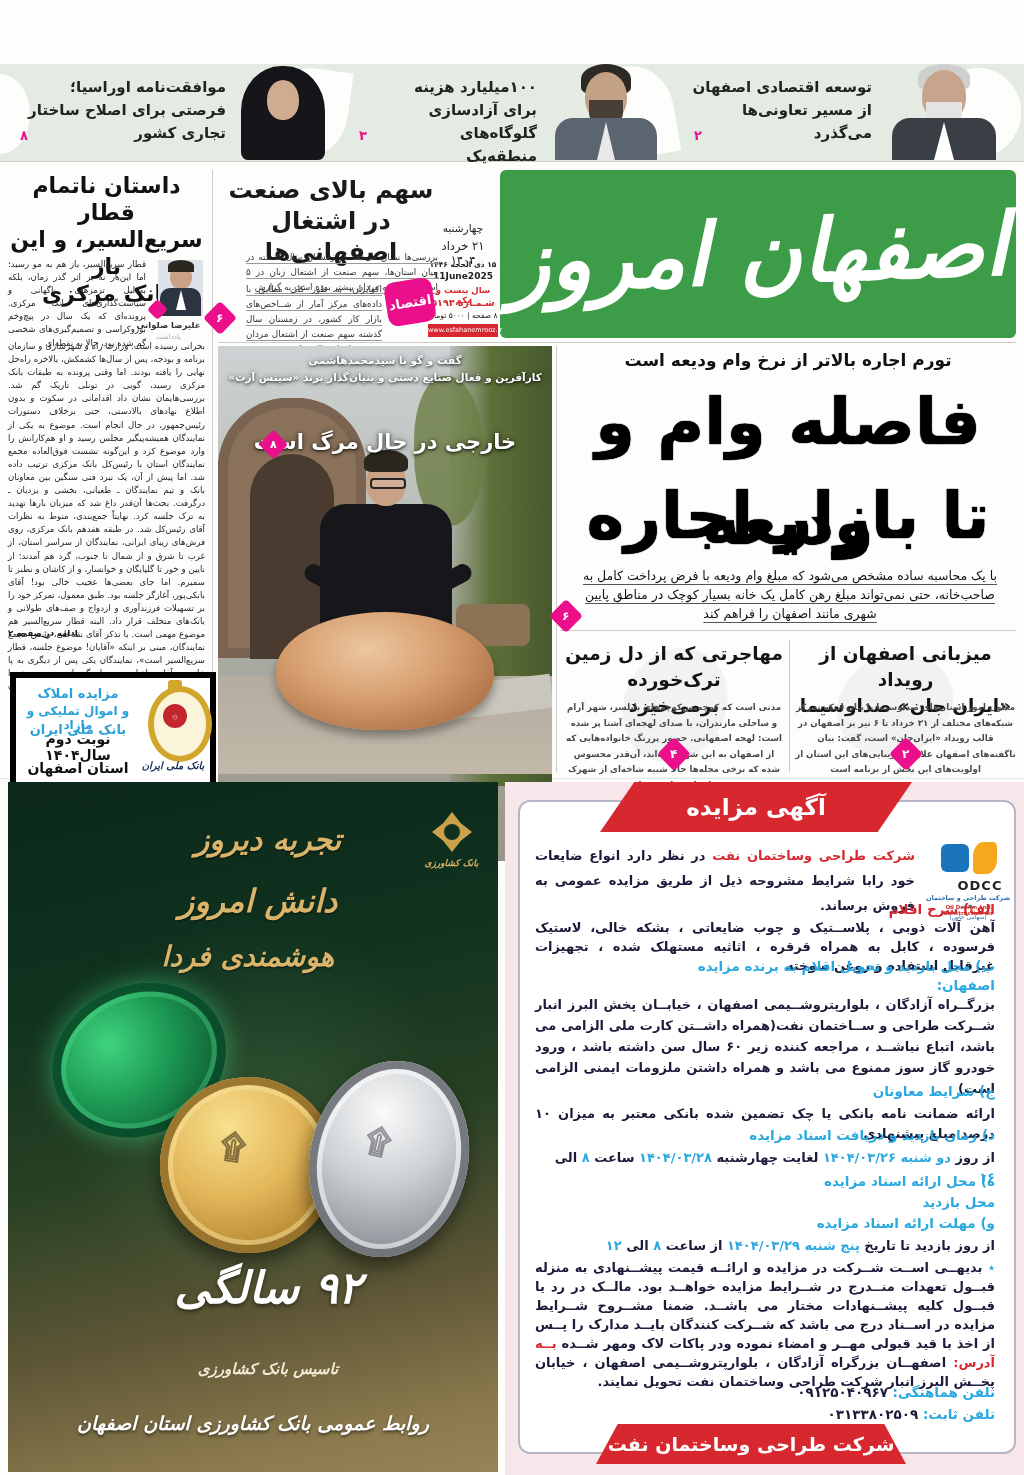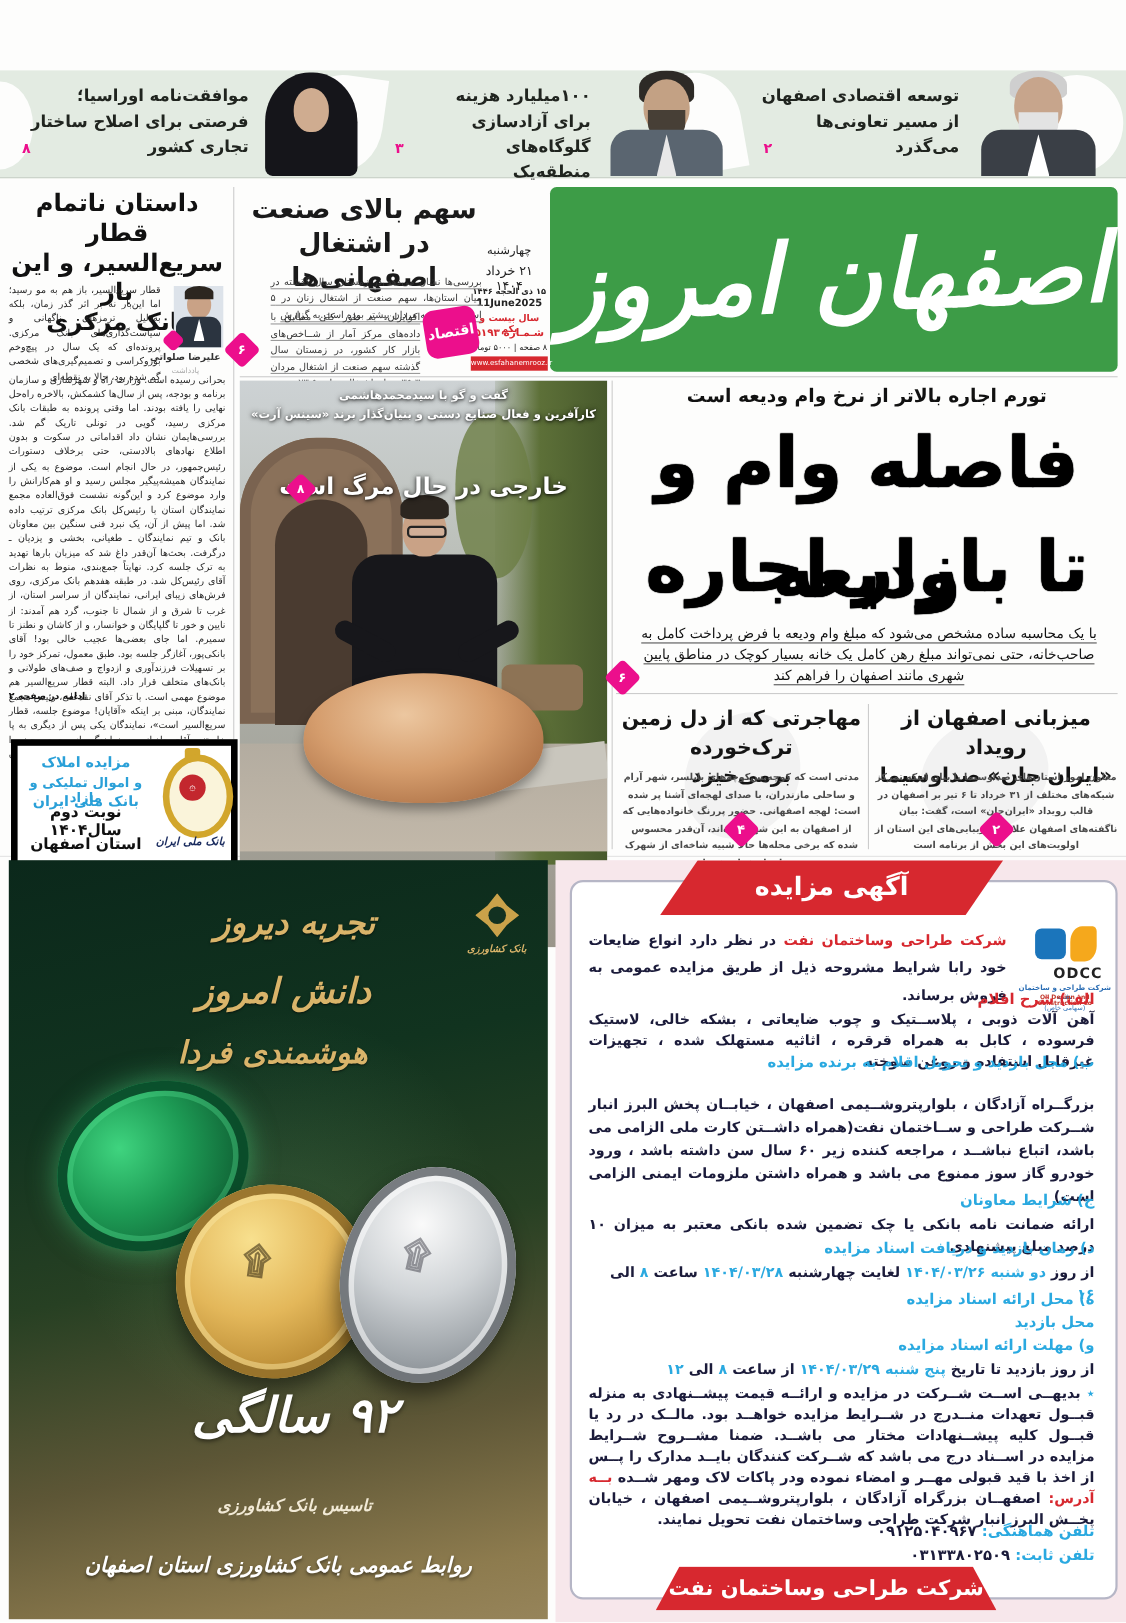--- a/index.html
+++ b/index.html
@@ -365,6 +365,7 @@
   <div class="au-h red-h" style="top:900px;">الف) شرح اقلام</div>
   <div class="au-t" style="top:918px;line-height:19px;">آهن آلات ذوبی ، پلاســتیک و چوب ضایعاتی ، بشکه خالی، لاستیک فرسوده ، کابل به همراه قرقره ، اثاثیه مستهلک شده ، تجهیزات غیرقابل استفاده و روغن سوخته</div>
   <div class="au-h blue-h" style="top:957px;">ب) محل بازدید و تحویل اقلام به برنده مزایده</div>
+  <div class="au-h blue-h" style="top:976px;">اصفهان:</div>
   <div class="au-t" style="top:994px;line-height:21px;">بزرگــراه آزادگان ، بلوارپتروشــیمی اصفهان ، خیابــان پخش البرز انبار شــرکت طراحی و ســاختمان نفت(همراه داشــتن کارت ملی الزامی می باشد، اتباع نباشــد ، مراجعه کننده زیر ۶۰ سال سن داشته باشد ، ورود خودرو گاز سوز ممنوع می باشد و همراه داشتن ملزومات ایمنی الزامی است)</div>
   <div class="au-h blue-h" style="top:1082px;">ج) شرایط معاونان</div>
   <div class="au-t" style="top:1104px;">ارائه ضمانت نامه بانکی یا چک تضمین شده بانکی معتبر به میزان ۱۰ درصد مبلغ پیشنهادی</div>

